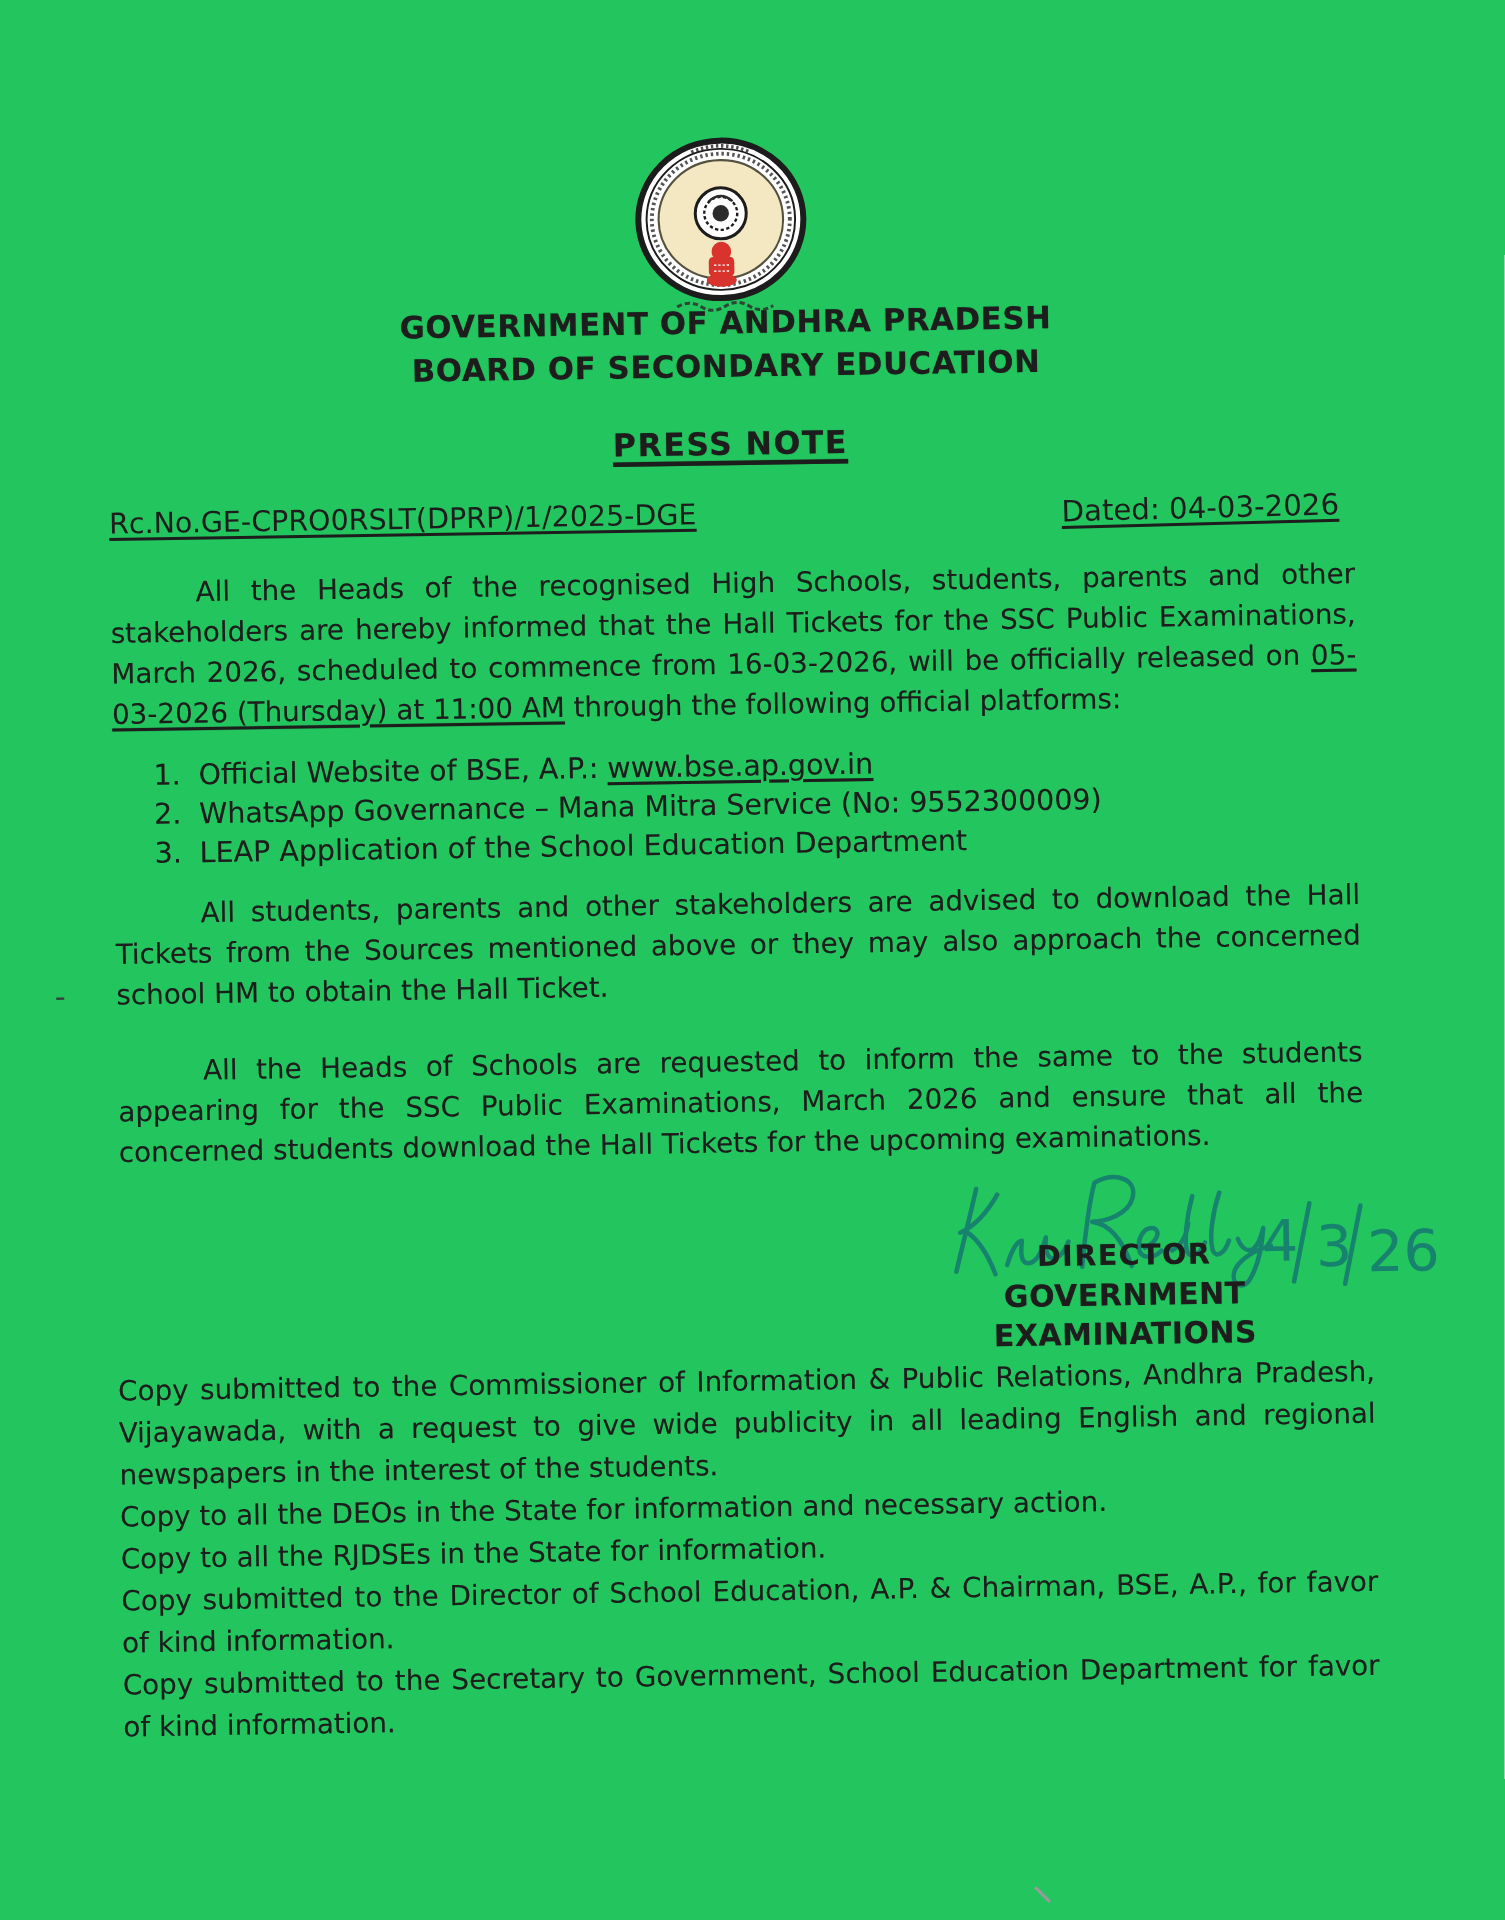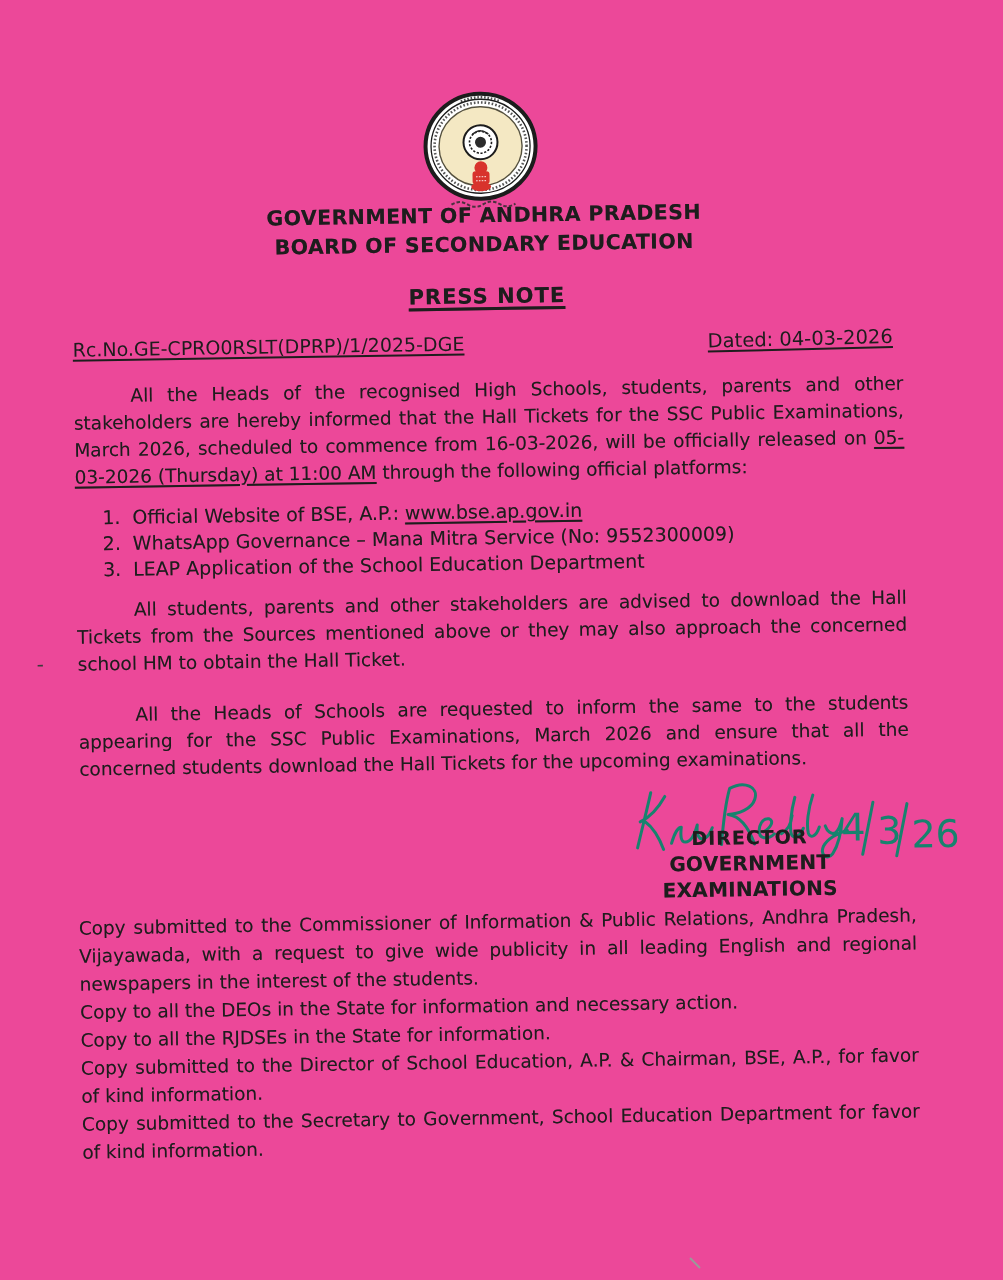--- a/index.html
+++ b/index.html
@@ -4,7 +4,7 @@
 <style>
   html,body{margin:0;padding:0;background:#e8e8e8;}
   .page{
-    position:relative;width:1003px;height:1280px;background:#ec4899;
+    position:relative;width:1003px;height:1280px;background:#22c55e;
     overflow:hidden;font-family:"DejaVu Sans","Liberation Sans",sans-serif;
     color:#1d1d1d;
   }

